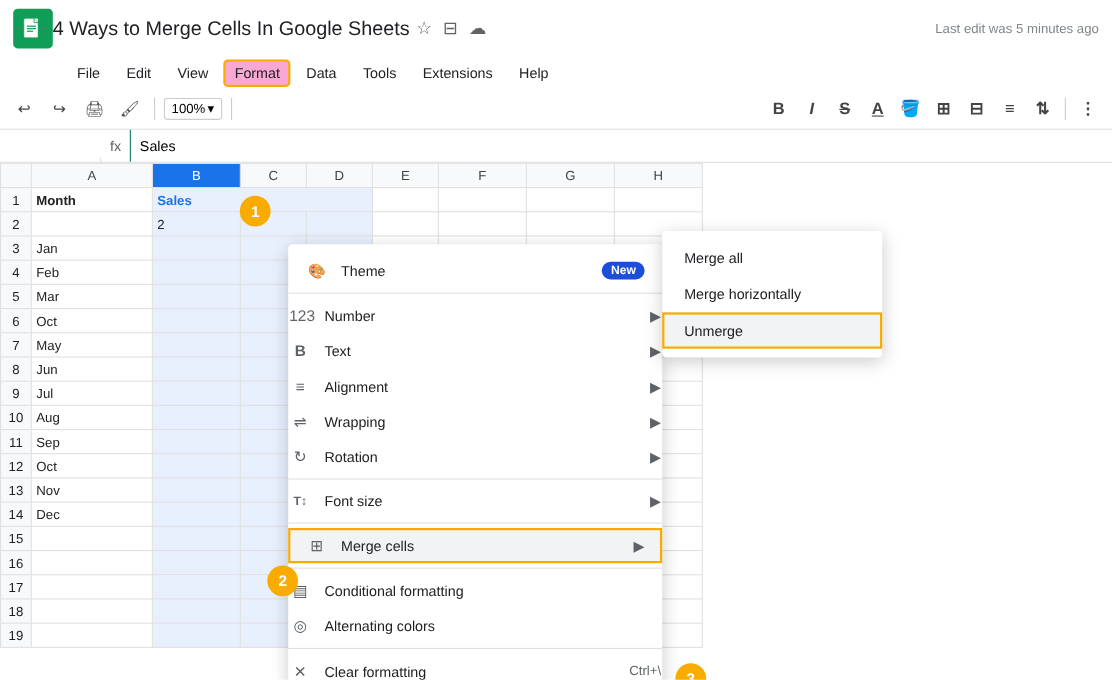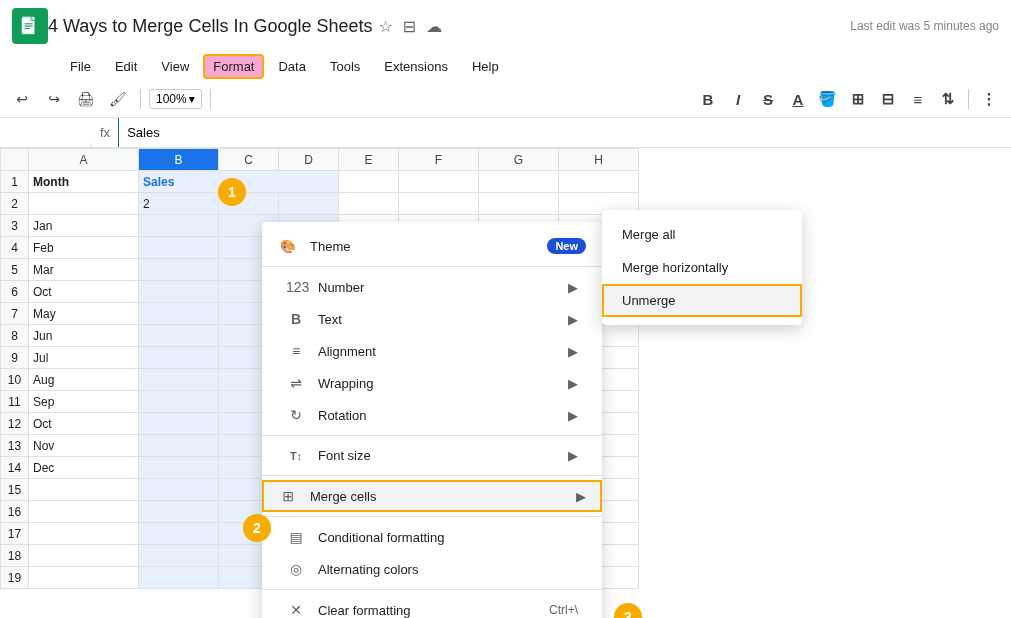--- a/index.html
+++ b/index.html
@@ -198,7 +198,7 @@
     .menu-row {
       display: flex;
       align-items: center;
-      padding: 8px 24px;
+      padding: 8px 1px;
       gap: 12px;
       cursor: pointer;
       font-size: 13px;

